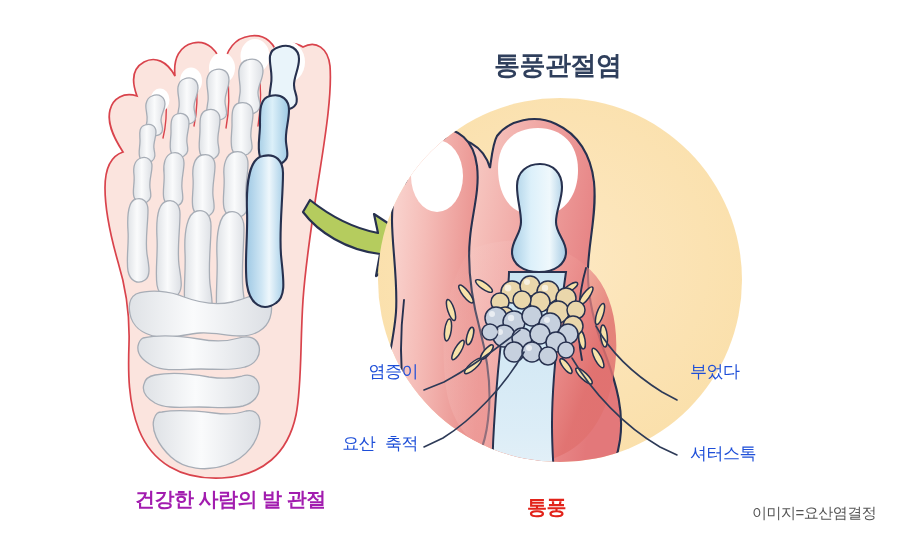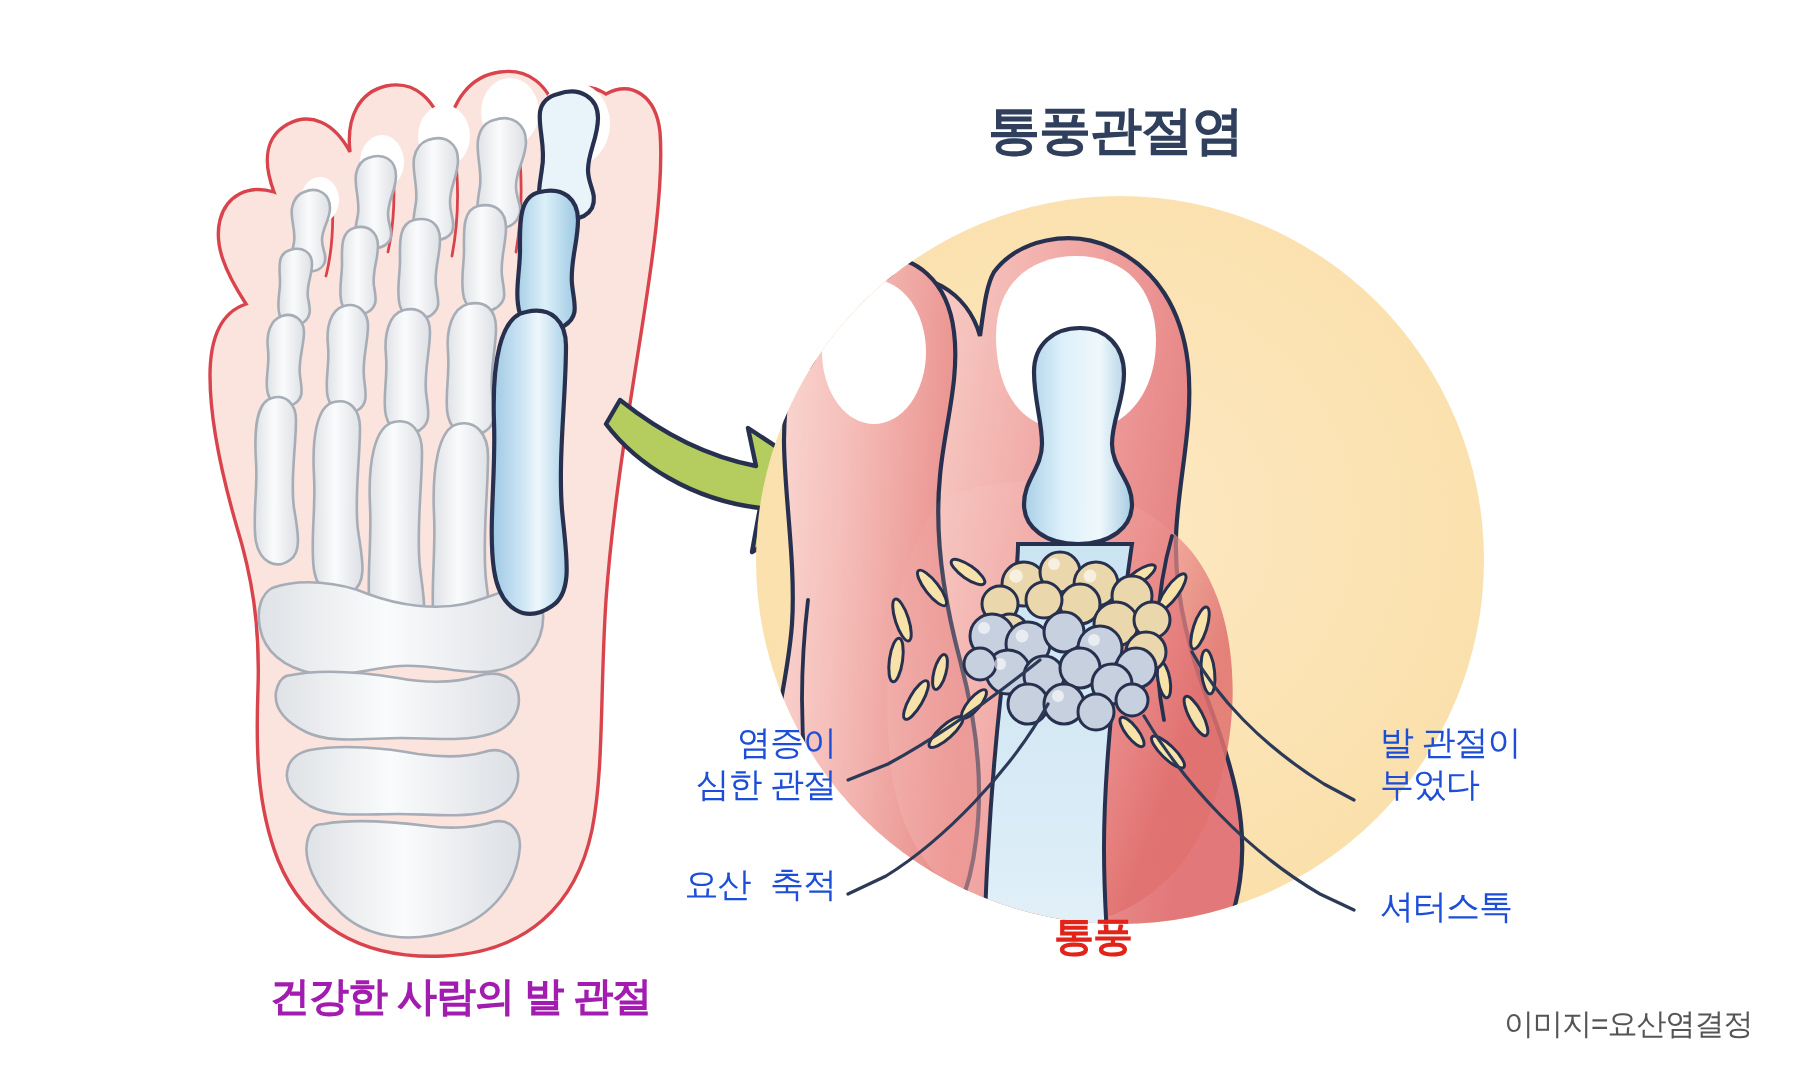--- a/index.html
+++ b/index.html
@@ -380,7 +380,6 @@
   </div>
 
   <div class="txt lbl lbl-right" style="left:690px; top:361px; width:200px;">
-    <div>발 관절이</div>
     <div>부었다</div>
   </div>
 

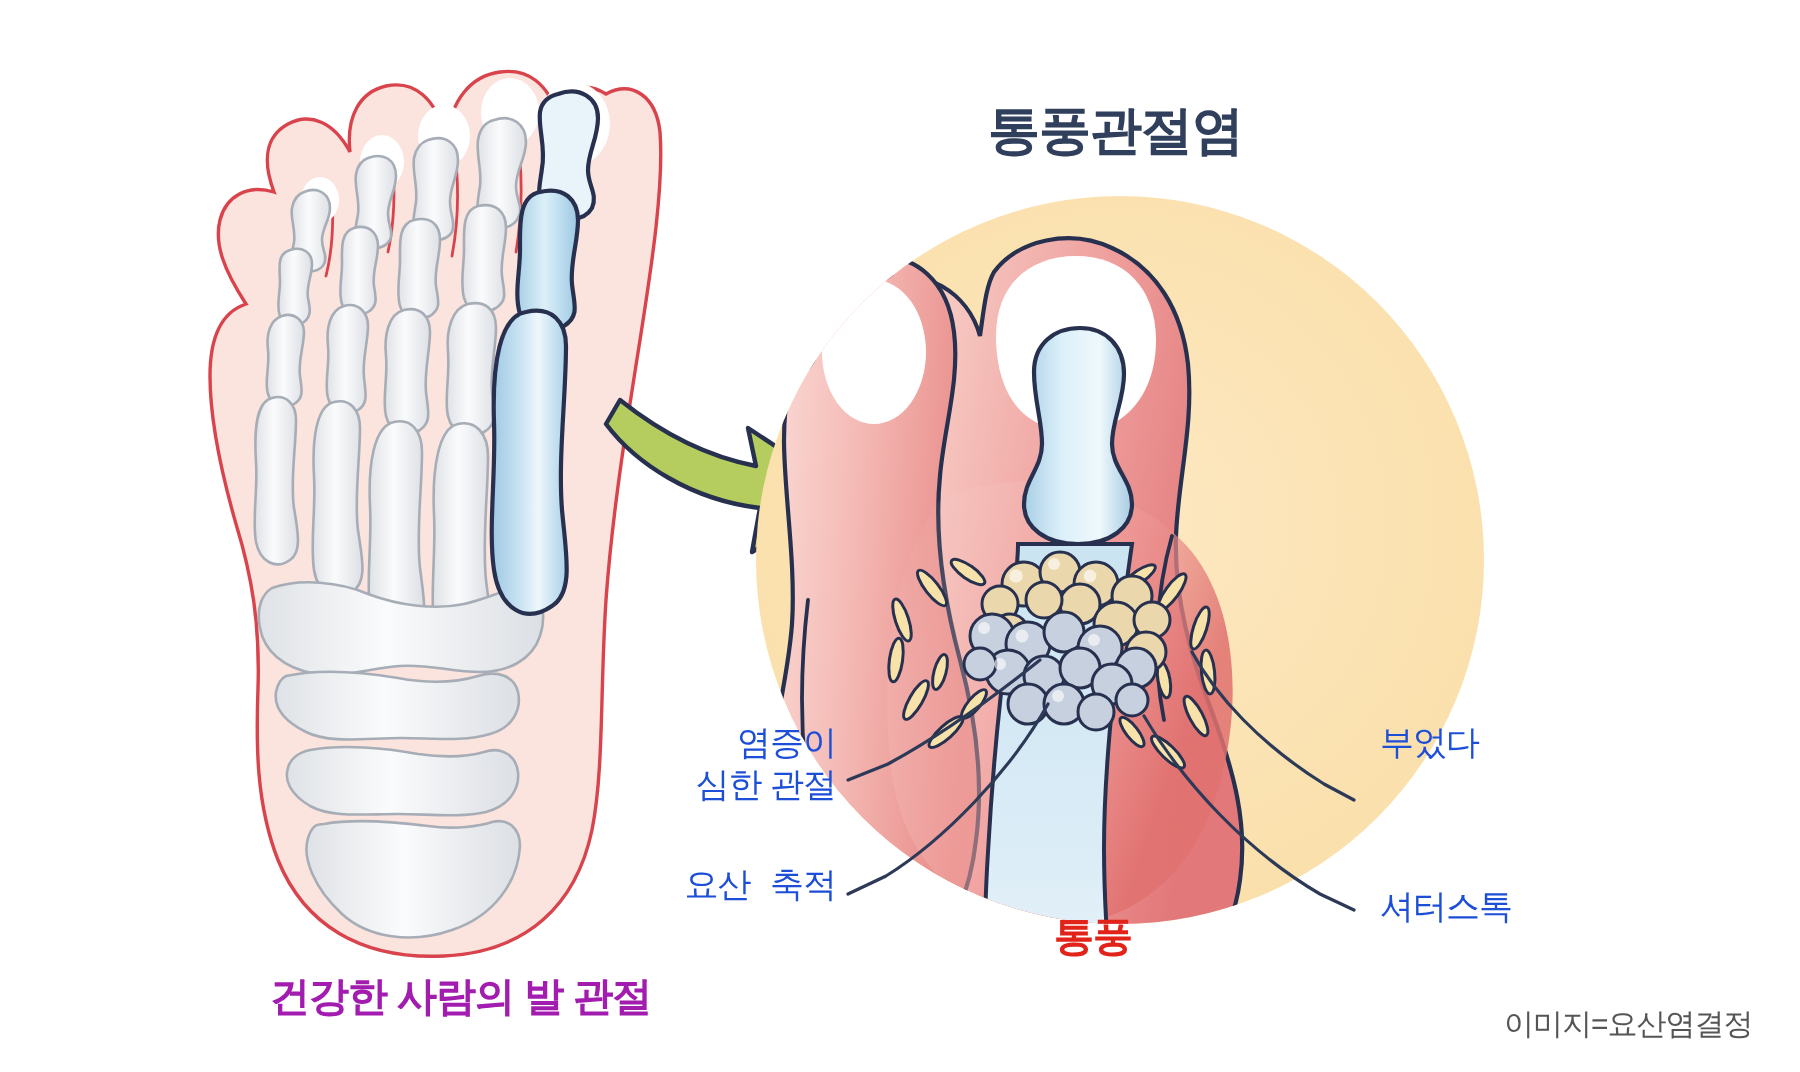--- a/index.html
+++ b/index.html
@@ -372,7 +372,6 @@
 
   <div class="txt lbl lbl-left" style="left:266px; top:361px; width:152px;">
     <div>염증이</div>
-    <div>심한 관절</div>
   </div>
 
   <div class="txt lbl lbl-left" style="left:266px; top:434px; width:152px;font-family:Liberation Mono, monospace;">

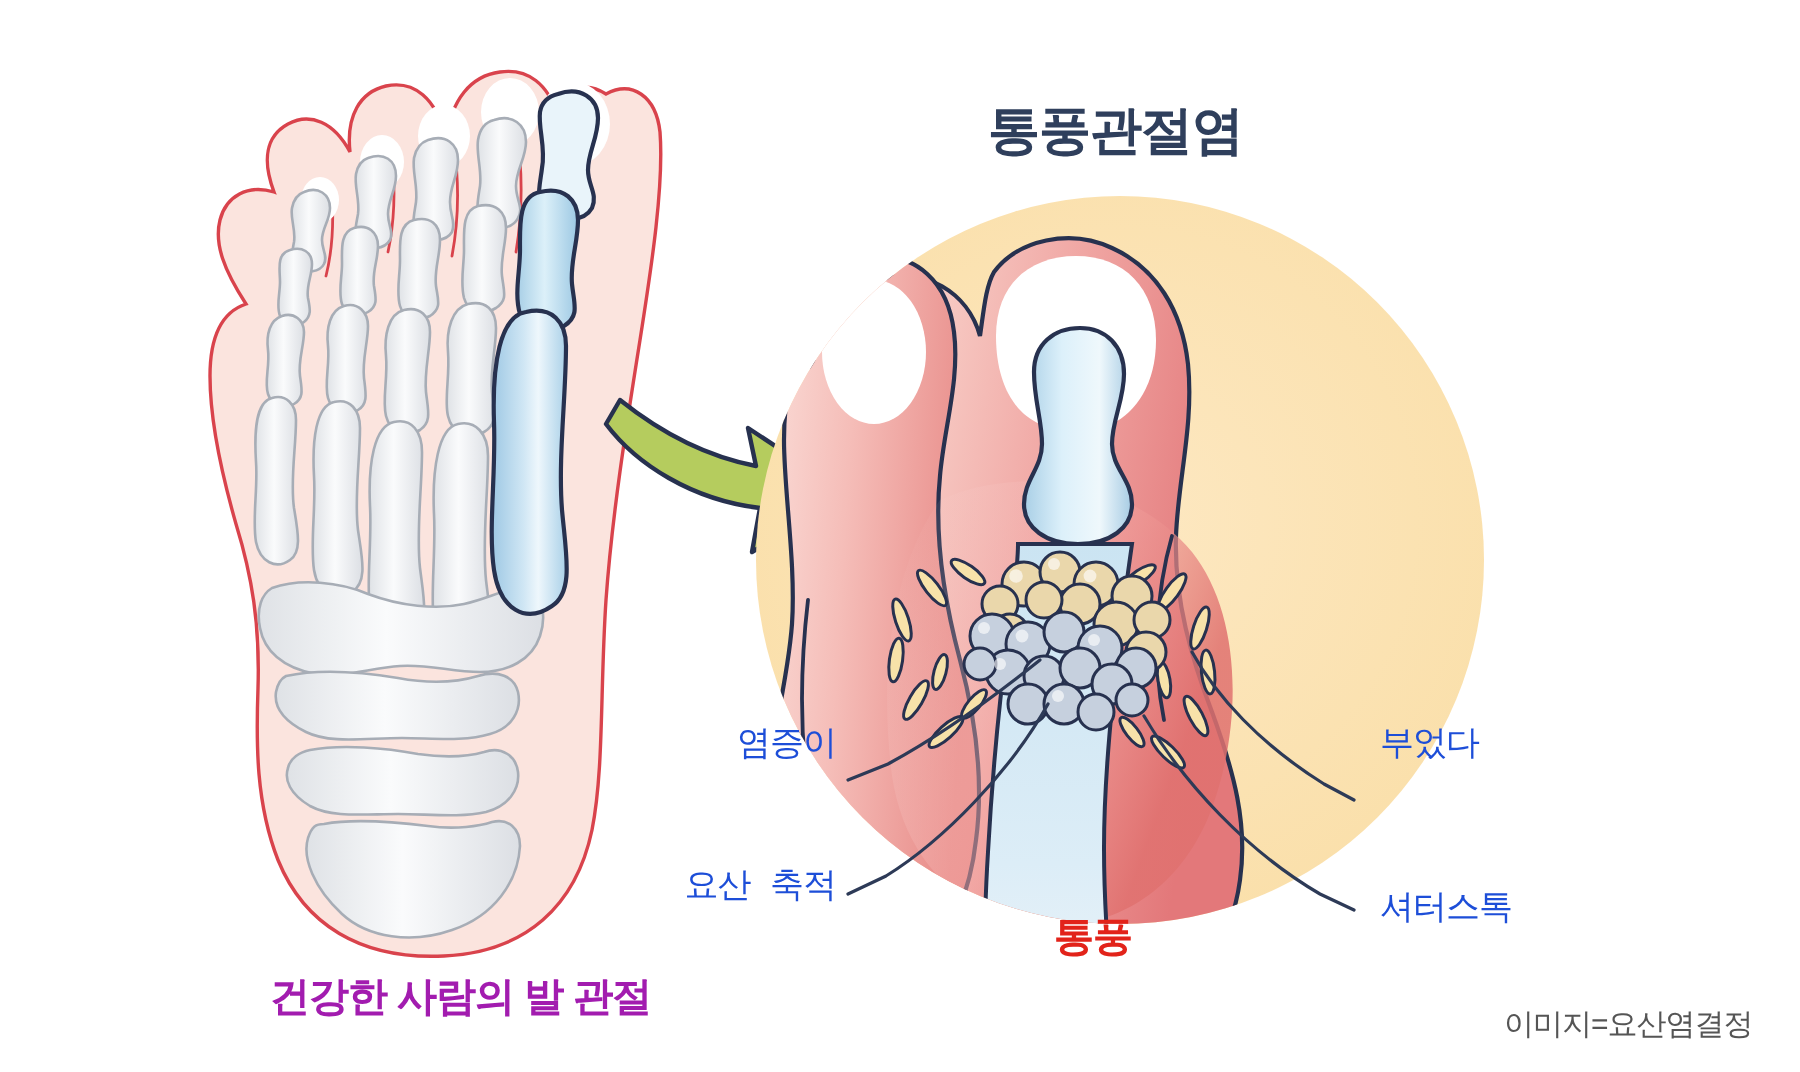--- a/index.html
+++ b/index.html
@@ -368,7 +368,7 @@
 
   <div class="txt caption-left" style="left:135px; top:487px;">건강한 사람의 발 관절</div>
 
-  <div class="txt caption-gout" style="left:527px; top:457px;">통풍</div>
+  <div class="txt caption-gout" style="left:527px; top:495px;">통풍</div>
 
   <div class="txt lbl lbl-left" style="left:266px; top:361px; width:152px;">
     <div>염증이</div>

